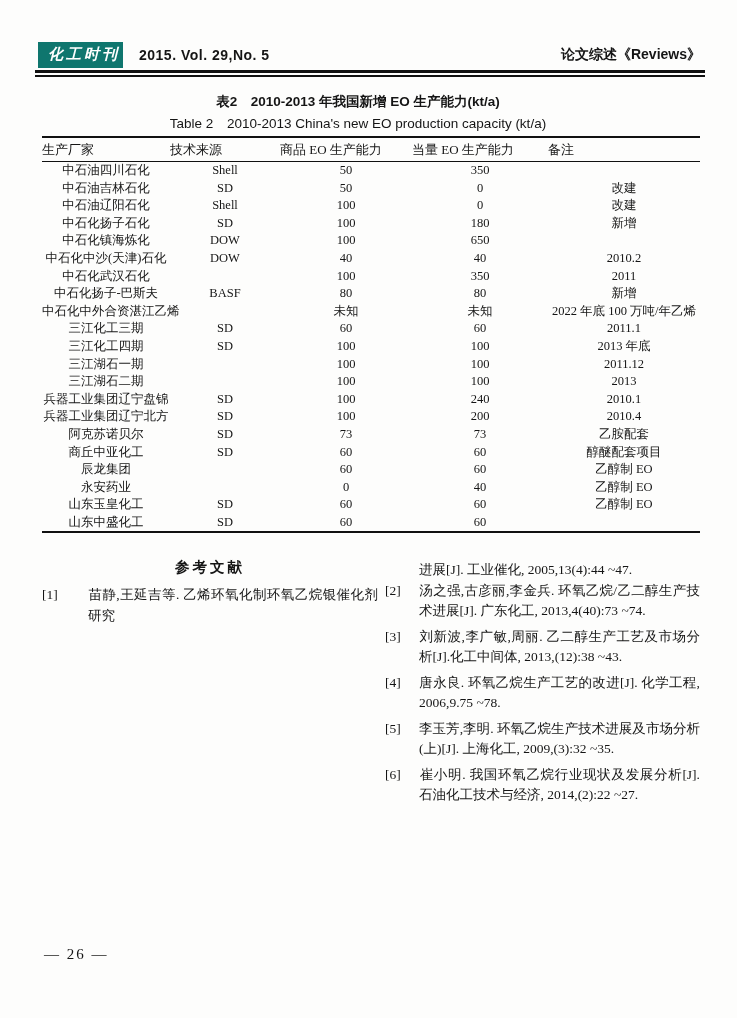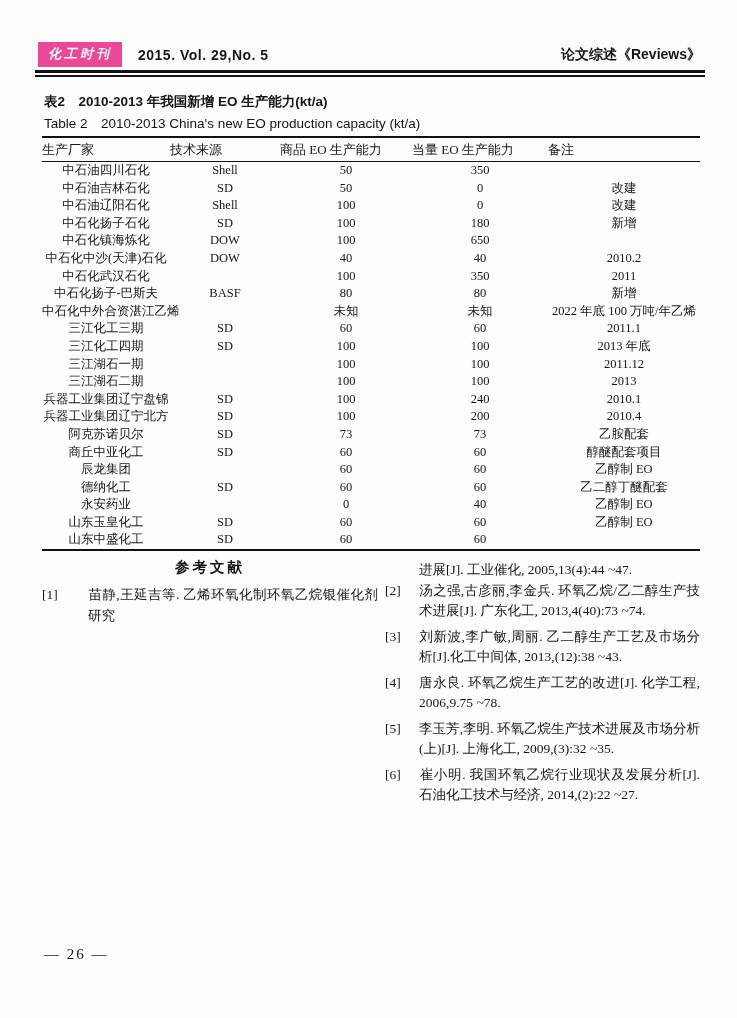--- a/index.html
+++ b/index.html
@@ -21,11 +21,11 @@
   }
   .header-left { display:flex; align-items:center; }
   .journal-badge {
-    background:#ec4899; color:#fff;
+    background:#0f766e; color:#fff;
     font-family:"Liberation Serif","DejaVu Serif",serif;
     font-style:italic; font-weight:bold;
-    font-size:13px; letter-spacing:3px;
-    padding:3px 10px 4px 10px;
+    font-size:15px; letter-spacing:3px;
+    padding:3px 3px 4px 10px;
   }
   .issue-info {
     font-family:"Liberation Sans","DejaVu Sans",sans-serif;

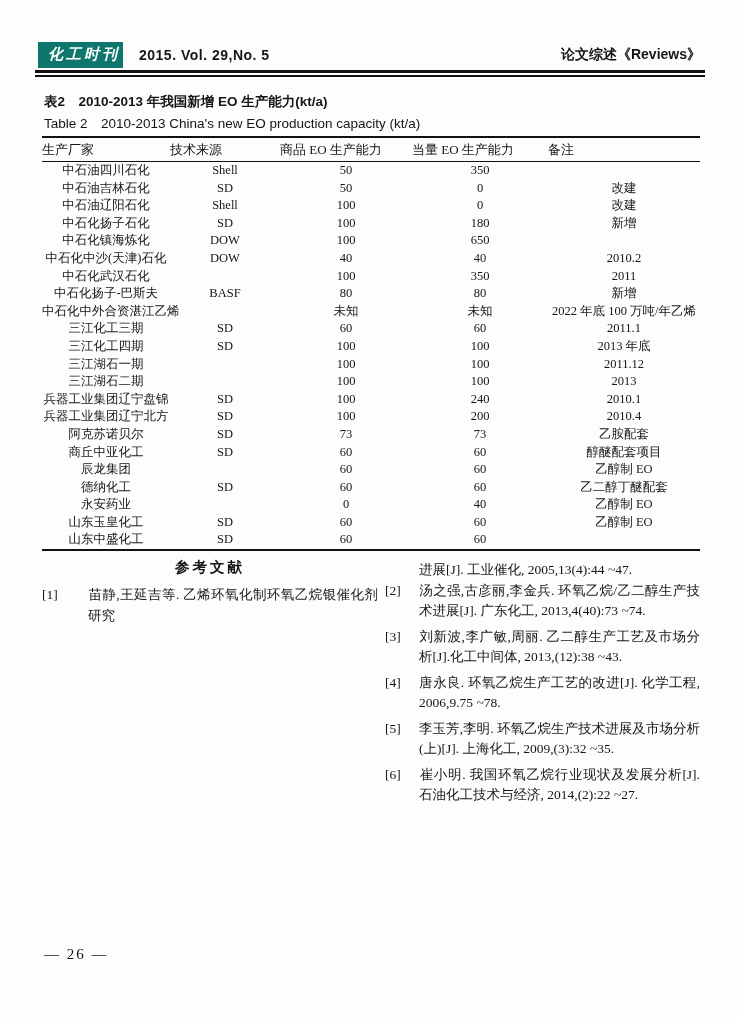--- a/index.html
+++ b/index.html
@@ -40,7 +40,7 @@
   .double-rule .r2 { height:2px; background:#111; margin-top:2px; }
 
   
-  .table-title { position:absolute; top:92px; left:44px; width:660px; text-align:left; }
+  .table-title { position:absolute; top:92px; left:28px; width:660px; text-align:center; }
   .table-title .zh {
     font-family:"Liberation Sans","DejaVu Sans",sans-serif;
     font-weight:bold; font-size:13.5px; line-height:20px;

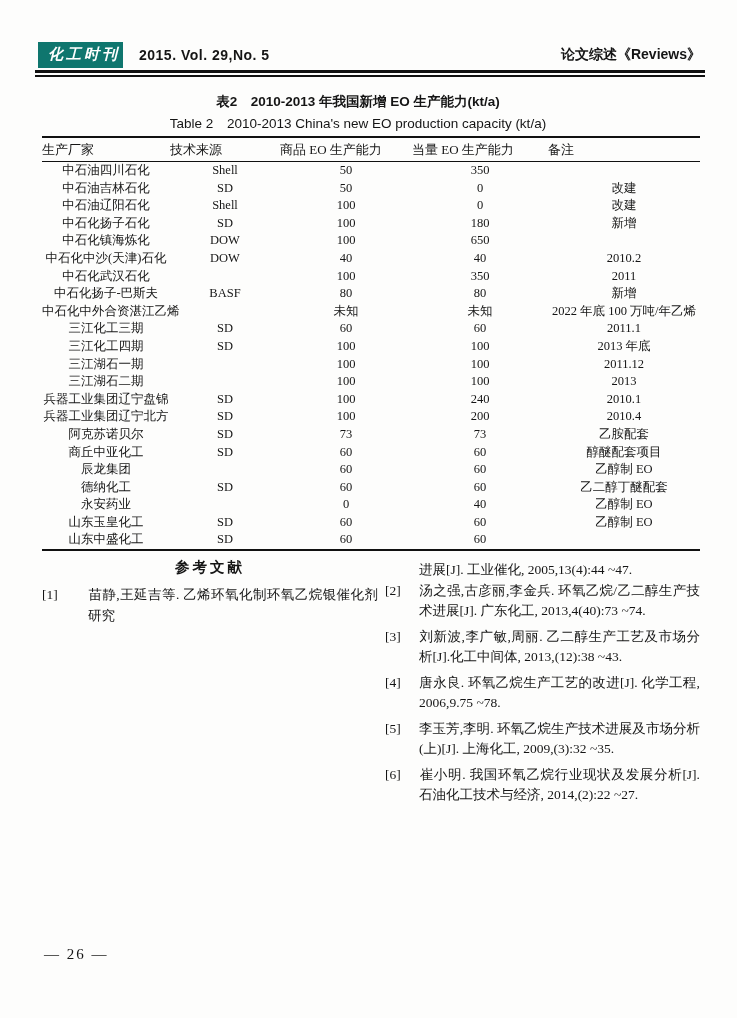--- a/index.html
+++ b/index.html
@@ -267,13 +267,6 @@
           <td>60</td>
           <td>60</td>
           <td>乙醇制 EO</td>
-        </tr>
-        <tr>
-          <td>德纳化工</td>
-          <td>SD</td>
-          <td>60</td>
-          <td>60</td>
-          <td>乙二醇丁醚配套</td>
         </tr>
         <tr>
           <td>永安药业</td>

